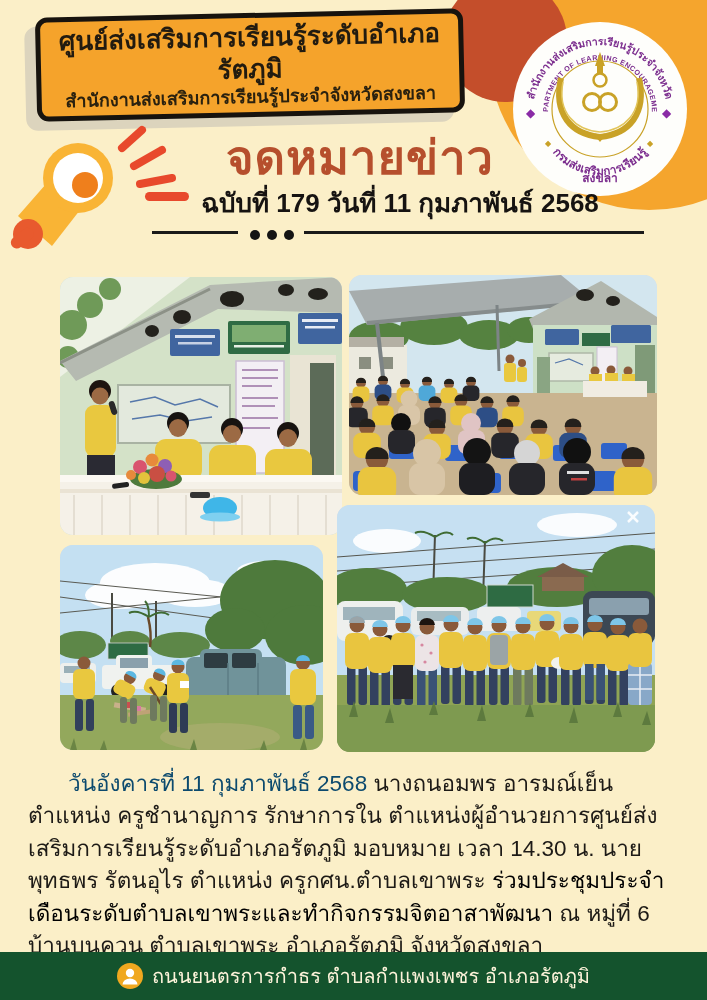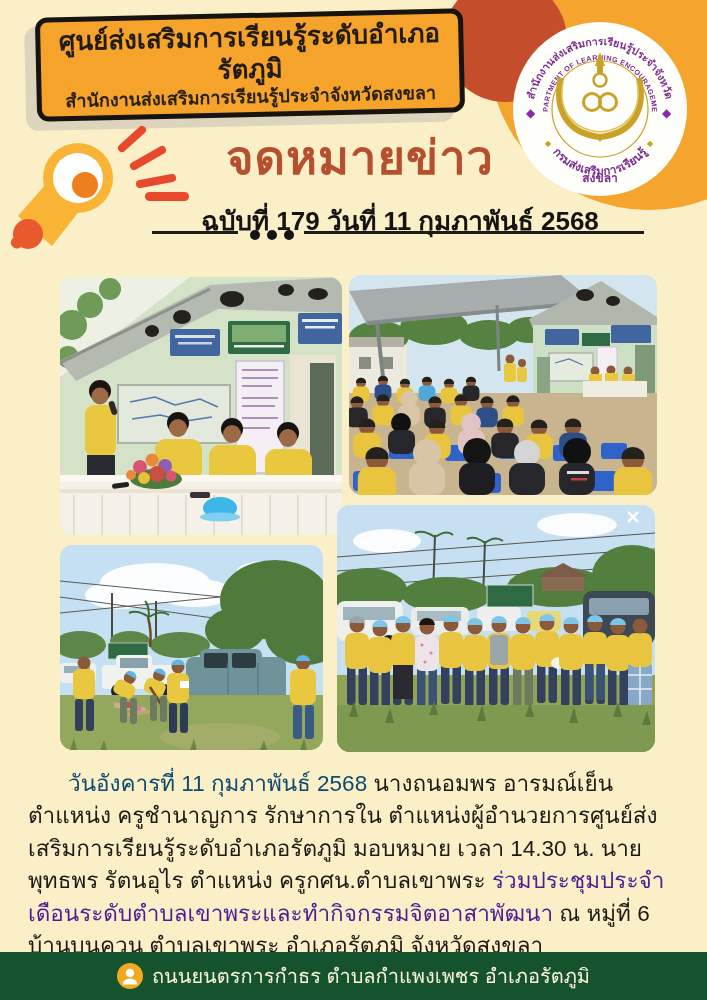--- a/index.html
+++ b/index.html
@@ -33,7 +33,7 @@
   .title { position:absolute; left:160px; top:120px; width:400px; text-align:center;
            font-family:"DejaVu Serif","Liberation Serif",serif;
            font-size:47px; font-weight:bold; color:#B64F2D; letter-spacing:1px; }
-  .issue { position:absolute; left:150px; top:200px; width:500px; text-align:center;
+  .issue { position:absolute; left:150px; top:182px; width:500px; text-align:center;
            font-size:26px; font-weight:bold; color:#161311; }
   .divider { position:absolute; left:152px; top:226px; width:492px; height:12px;
              display:flex; align-items:center; }

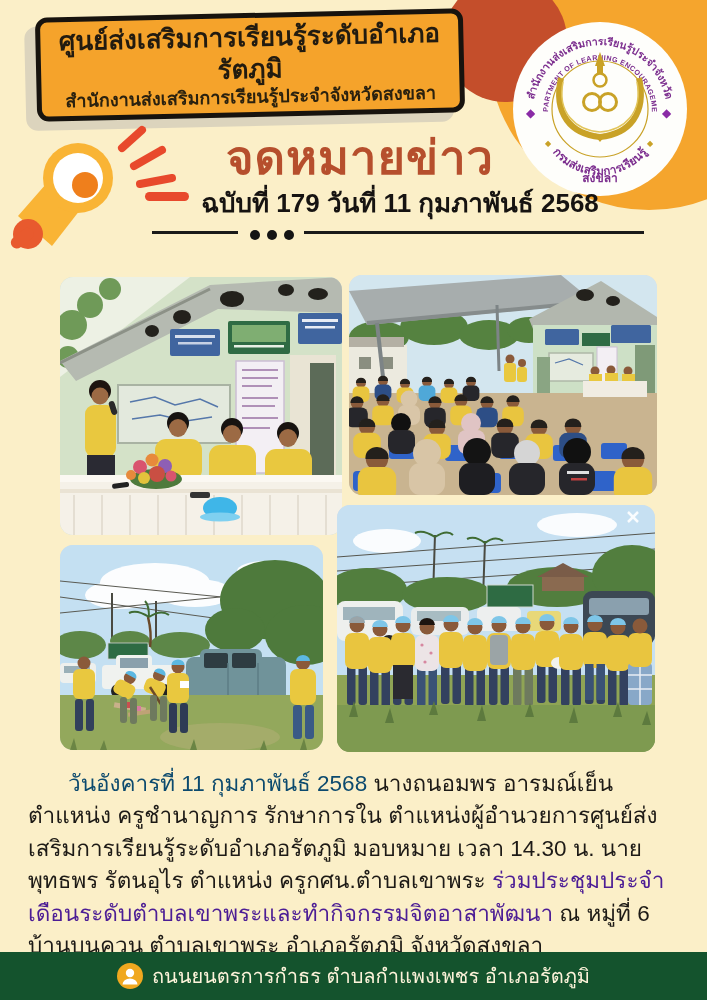--- a/index.html
+++ b/index.html
@@ -57,7 +57,7 @@
   .article { position:absolute; left:28px; top:768px; width:652px;
              font-size:22.5px; line-height:1.44; color:#1D1A16; text-indent:40px; }
   .article .blue { color:#0c4a6e; }
-  .article .red  { color:#4c1d95;text-align:right; }
+  .article .red  { color:#000000;text-align:right; }
 
   
   .footer { position:absolute; left:0; top:952px; width:707px; height:48px;

